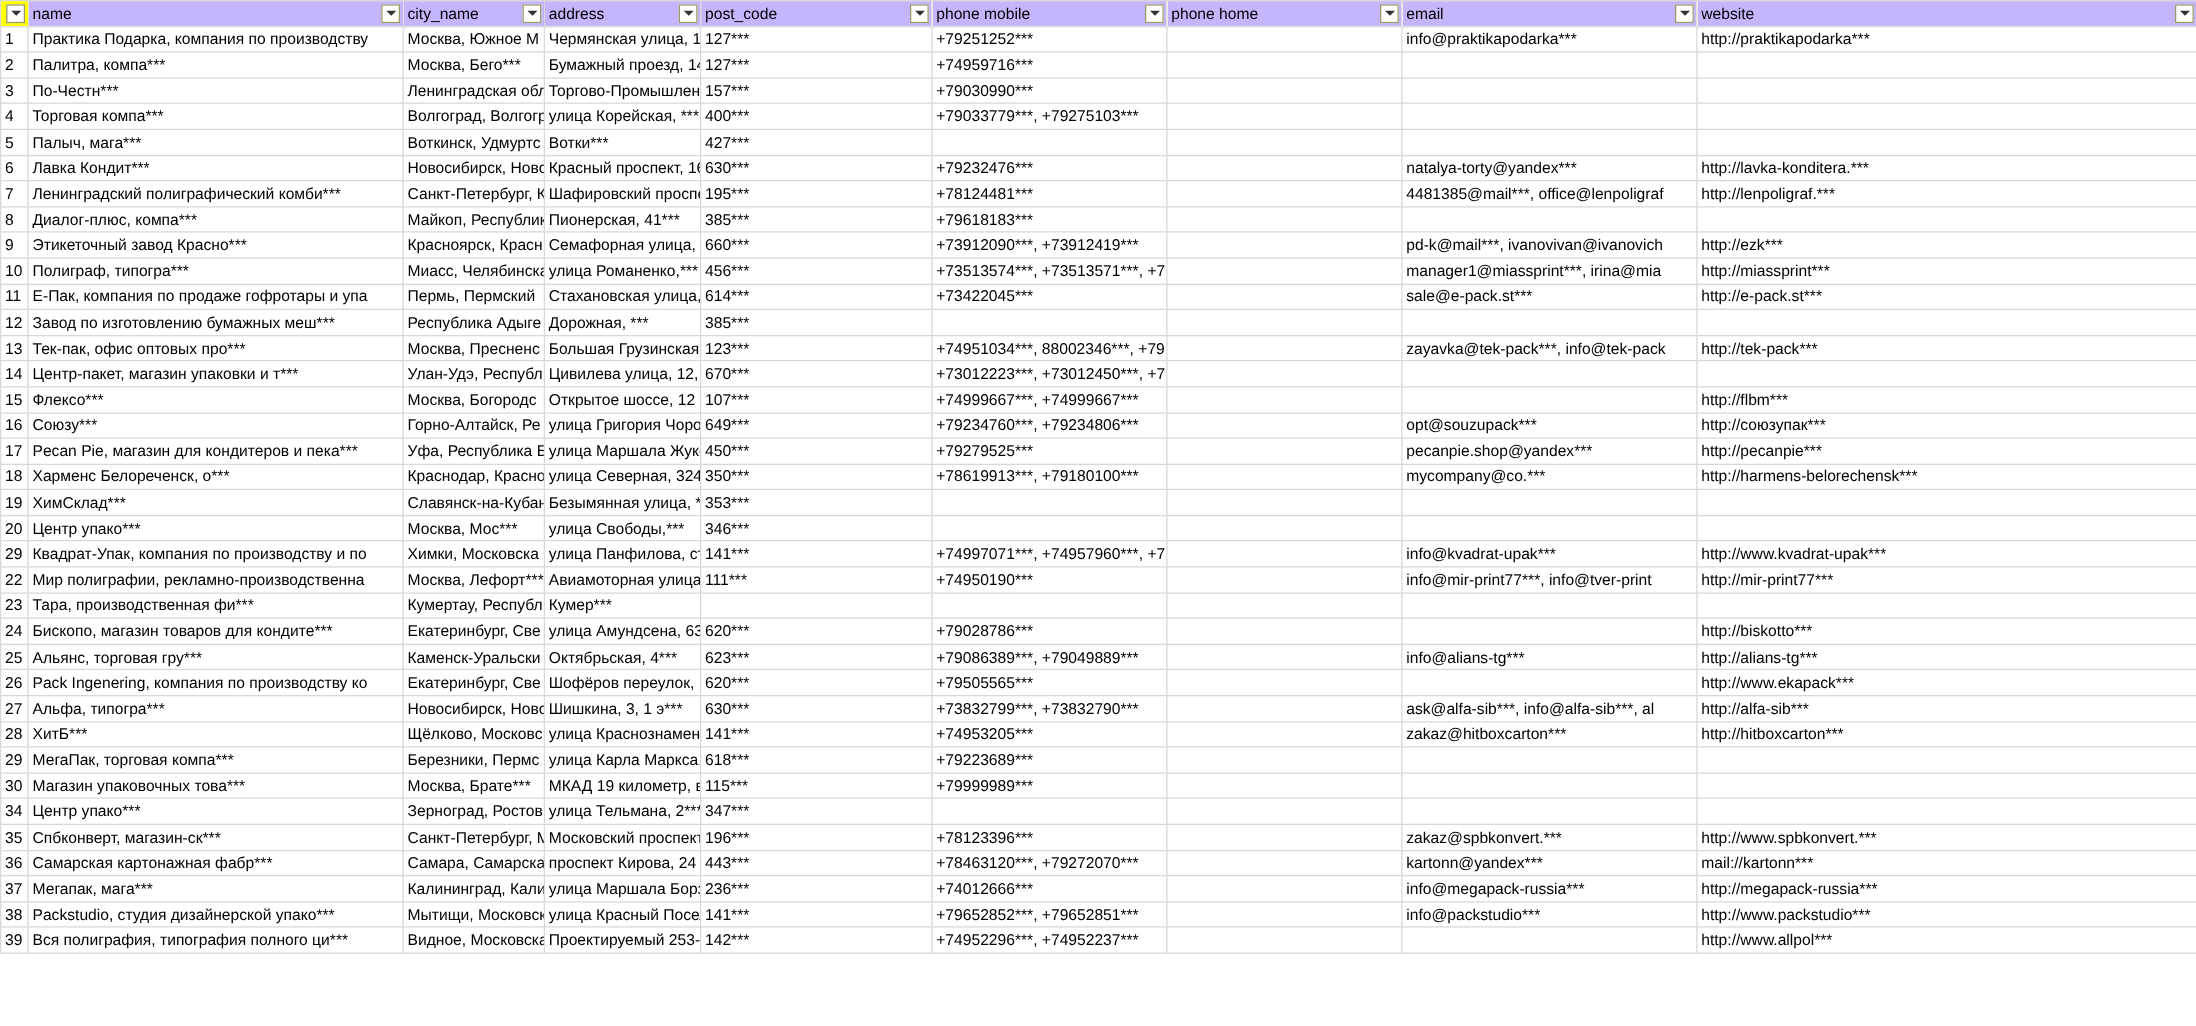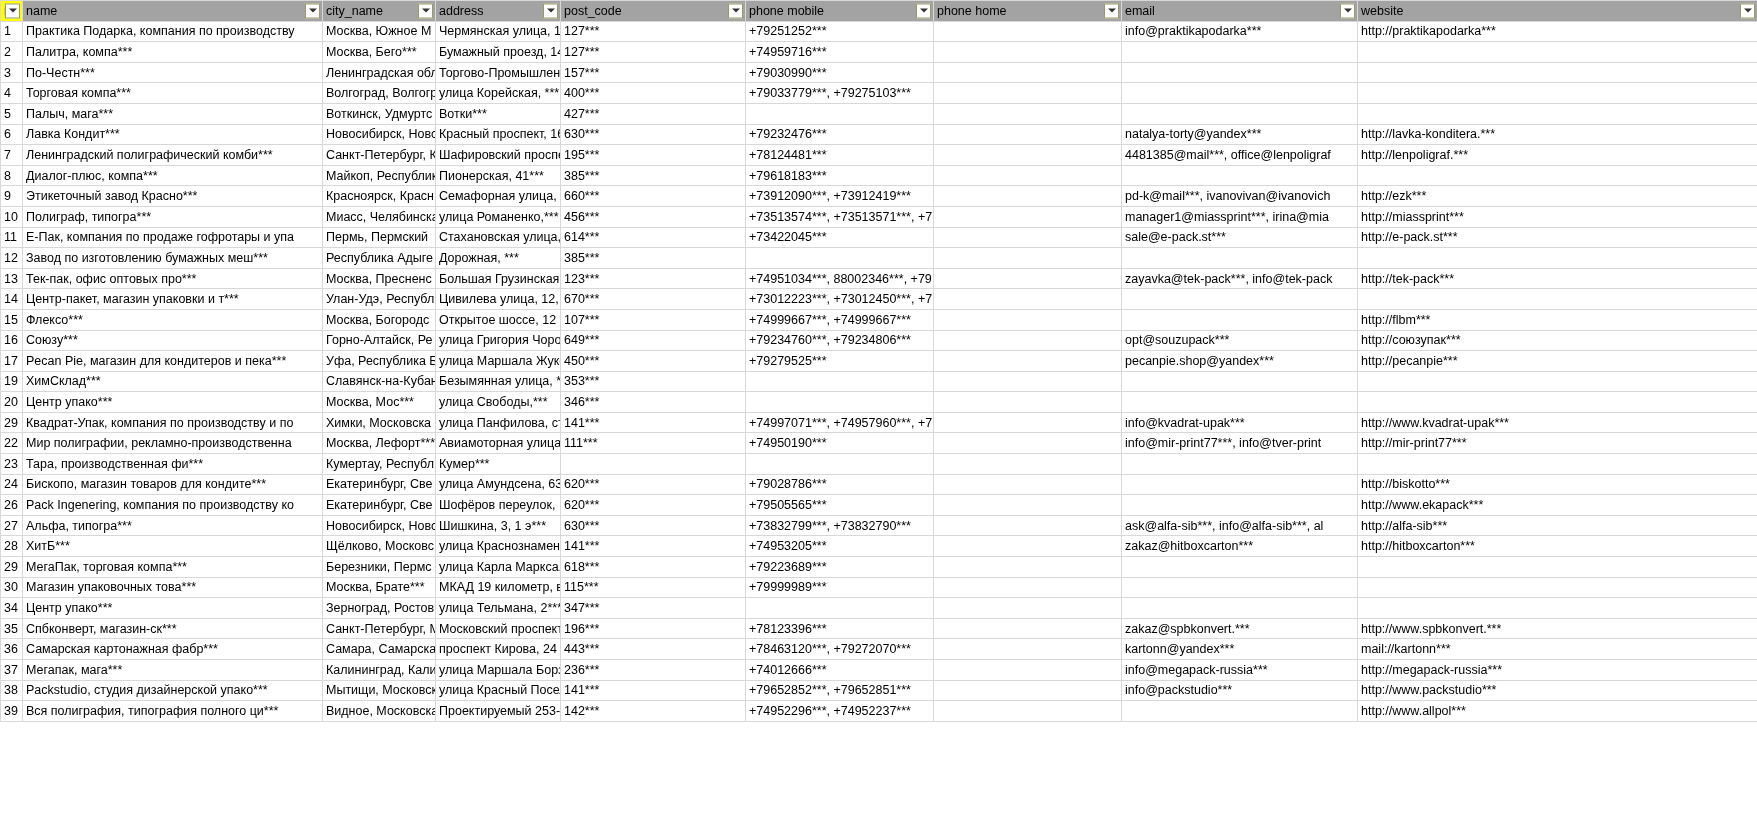--- a/index.html
+++ b/index.html
@@ -34,7 +34,7 @@
     text-align: left;
   }
   thead th {
-    background: #a3a3a3;
+    background: #c4b5fd;
     border: 1px solid #c9c900;
     font-size: 12.5px;
     color: #000;

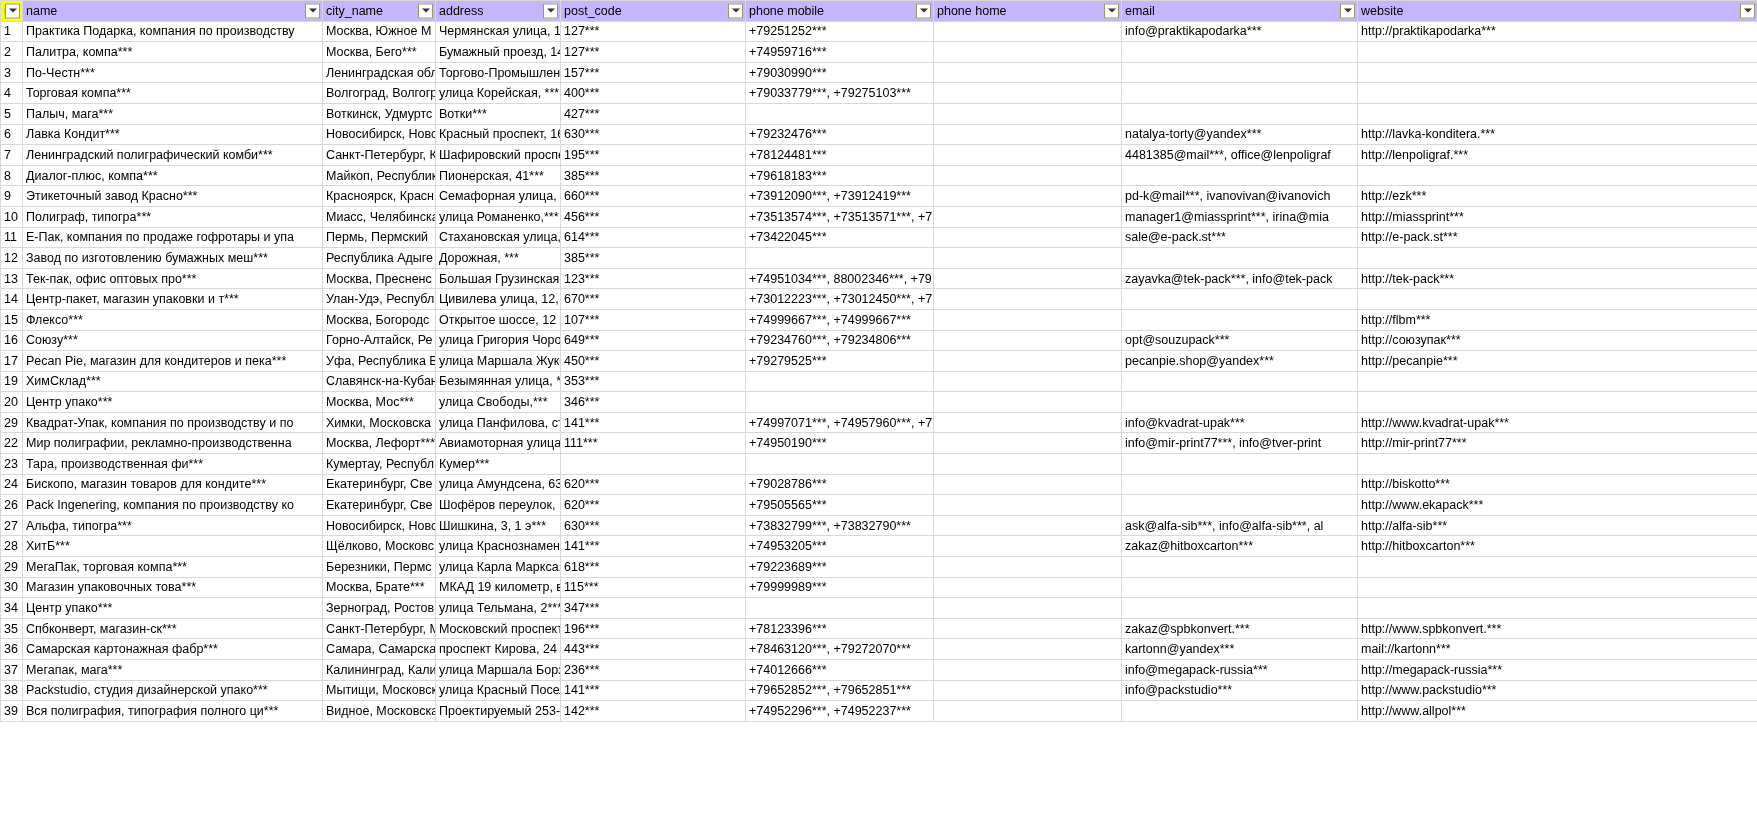--- a/index.html
+++ b/index.html
@@ -347,6 +347,17 @@
           <td>http://pecanpie***</td>
         </tr>
         <tr>
+          <td class="rownum">18</td>
+          <td>Харменс Белореченск, о***</td>
+          <td>Краснодар, Красно</td>
+          <td>улица Северная, 324</td>
+          <td>350***</td>
+          <td>+78619913***, +79180100***</td>
+          <td></td>
+          <td>mycompany@co.***</td>
+          <td>http://harmens-belorechensk***</td>
+        </tr>
+        <tr>
           <td class="rownum">19</td>
           <td>ХимСклад***</td>
           <td>Славянск-на-Кубан</td>

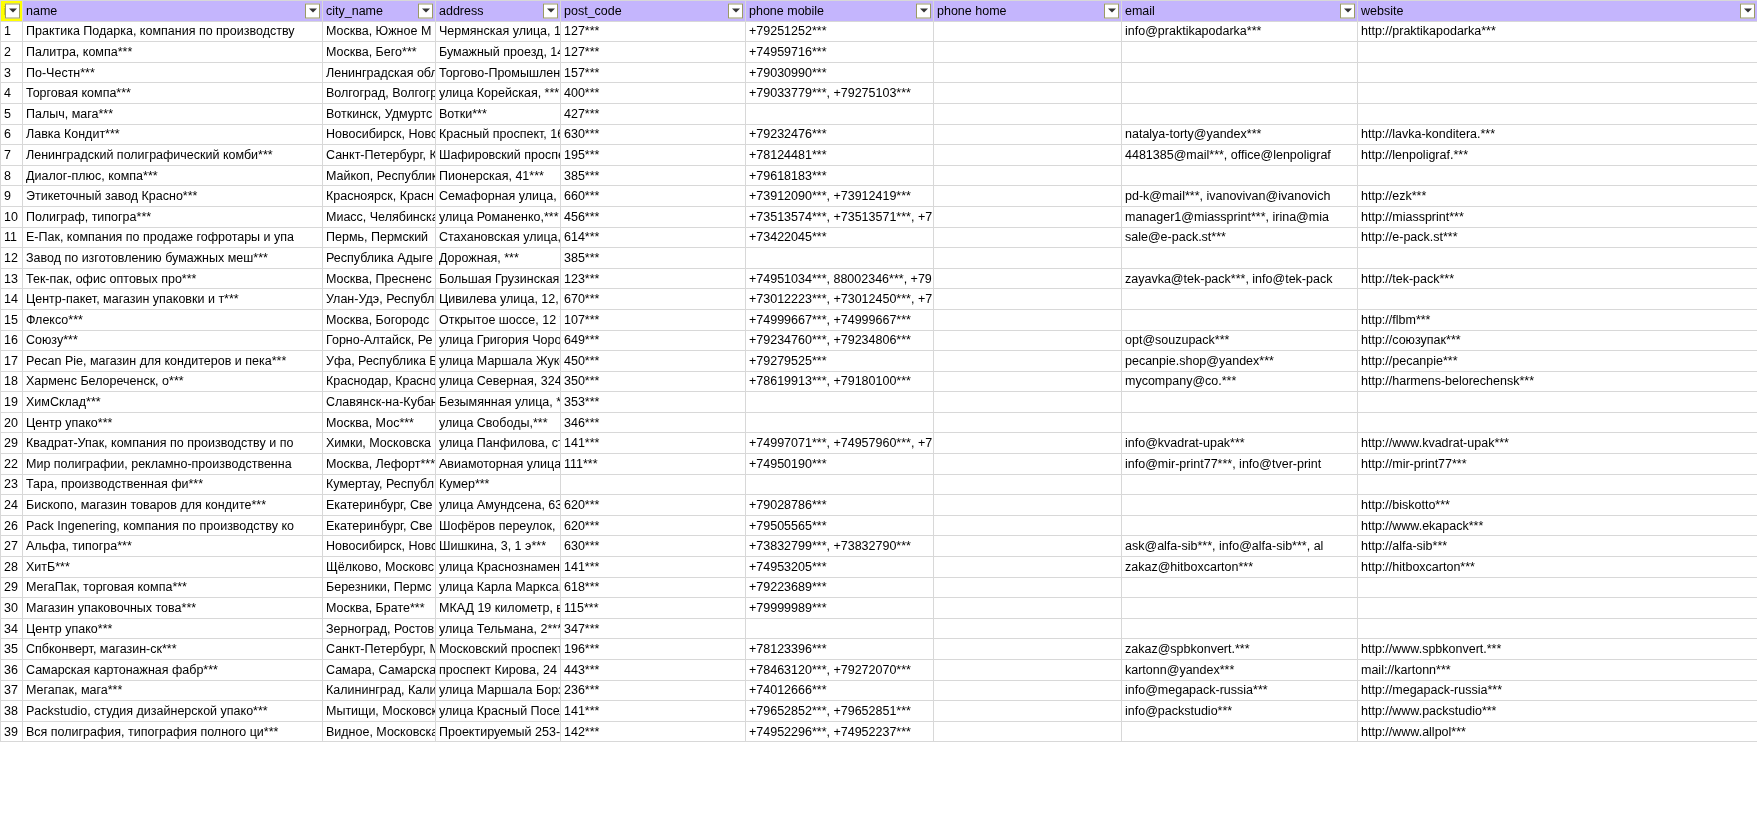--- a/index.html
+++ b/index.html
@@ -424,6 +424,17 @@
           <td>http://biskotto***</td>
         </tr>
         <tr>
+          <td class="rownum">25</td>
+          <td>Альянс, торговая гру***</td>
+          <td>Каменск-Уральски</td>
+          <td>Октябрьская, 4***</td>
+          <td>623***</td>
+          <td>+79086389***, +79049889***</td>
+          <td></td>
+          <td>info@alians-tg***</td>
+          <td>http://alians-tg***</td>
+        </tr>
+        <tr>
           <td class="rownum">26</td>
           <td>Pack Ingenering, компания по производству ко</td>
           <td>Екатеринбург, Све</td>

